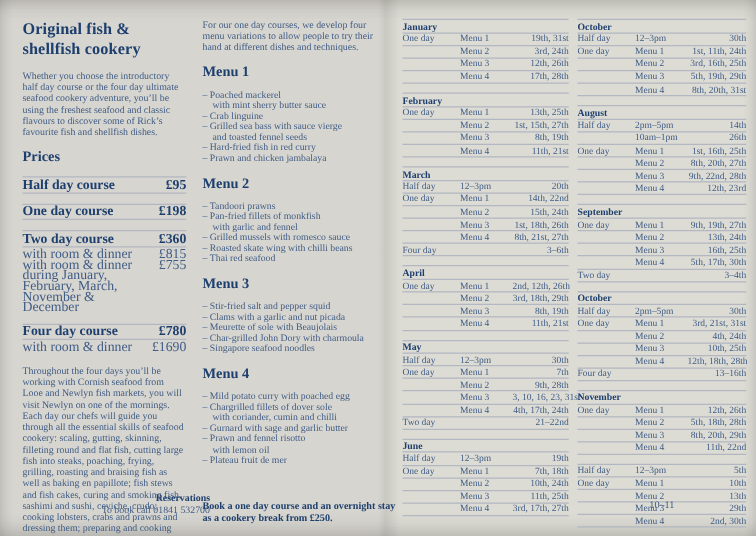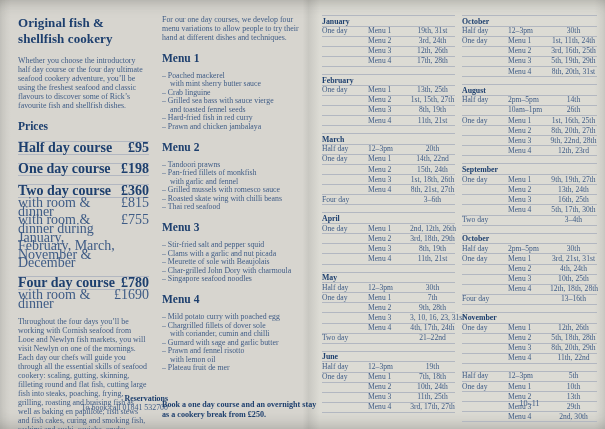--- a/index.html
+++ b/index.html
@@ -46,7 +46,7 @@
   .cal-row{display:flex;border-top:1px solid #b2b7c1;line-height:8.1px;padding:.5px 0;}
   .cal-row .c1{width:46px;flex:none;}
   .cal-row .c2{width:42px;flex:none;}
-  .cal-row .c3{flex:1;text-align:center;white-space:nowrap;}
+  .cal-row .c3{flex:1;text-align:right;white-space:nowrap;}
   .page-number{position:absolute;left:462px;top:399px;width:135px;text-align:center;font-size:8.2px;}
 </style>
 </head>

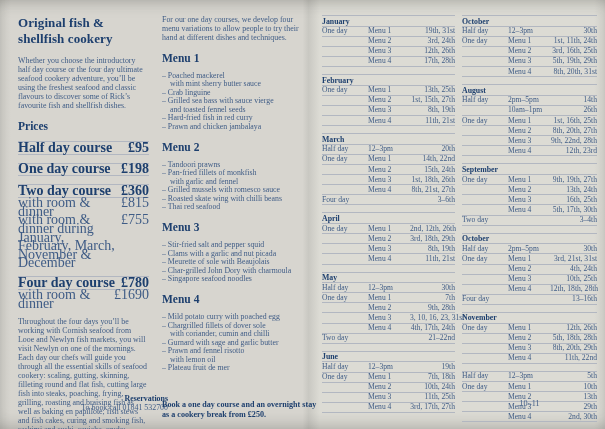--- a/index.html
+++ b/index.html
@@ -20,7 +20,7 @@
   .section-heading{font-size:11.5px;line-height:13px;font-weight:bold;color:#1d3f6e;margin:10px 0 8px;}
   .price-table{margin-top:1px;}
   .price-block{border-top:1px solid #b2b7c1;padding-top:1.5px;margin-bottom:8px;}
-  .price-row{display:flex;justify-content:space-between;align-items:flex-start;font-size:14px;line-height:8.6px;}
+  .price-row{display:flex;justify-content:space-between;align-items:flex-start;font-size:11px;line-height:8.6px;}
   .price-row .pr-label{max-width:101px;}
   .price-row .pr-value{text-align:right;white-space:nowrap;}
   .price-row.bold{font-weight:bold;color:#1d3f6e;border-bottom:1px solid #b2b7c1;padding-bottom:1.5px;margin-bottom:1.5px;}

